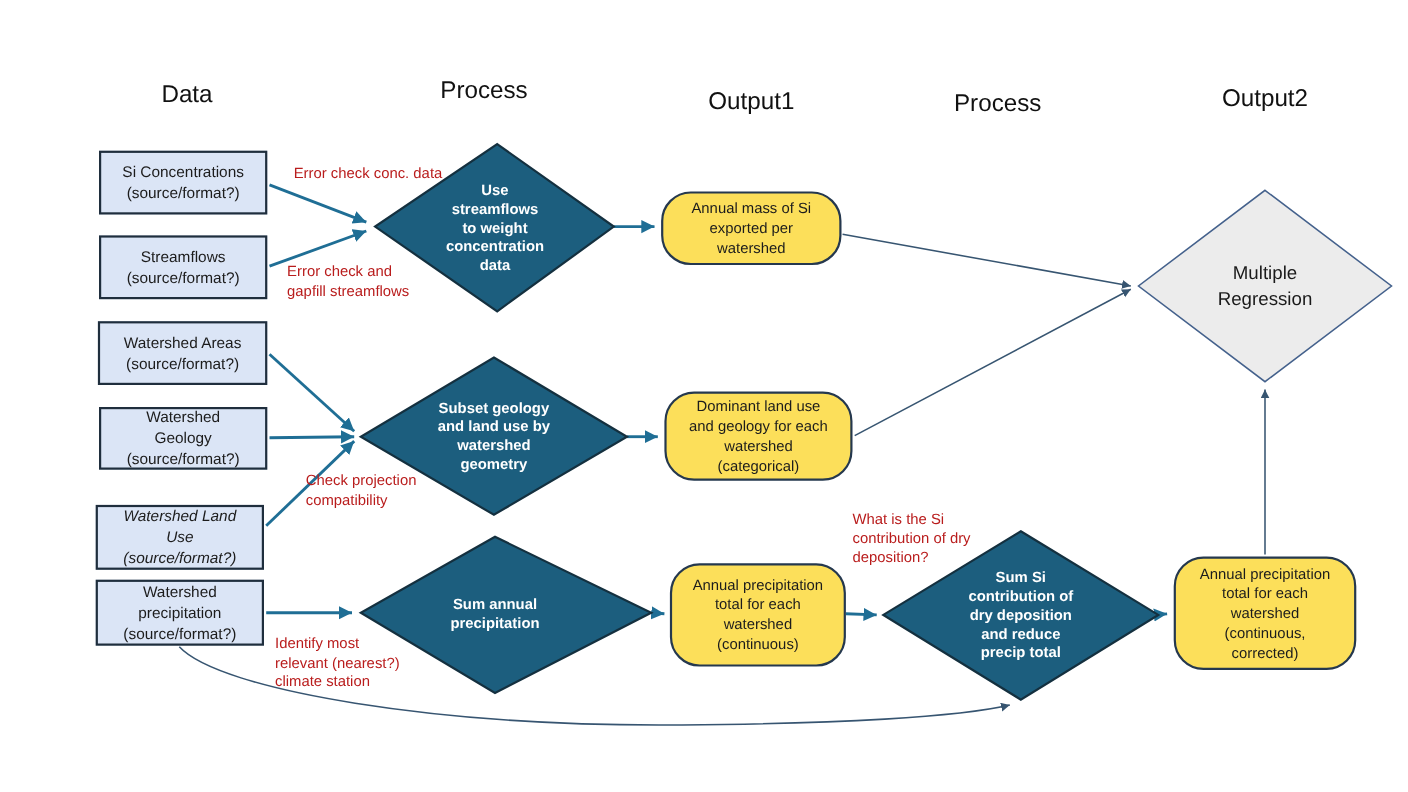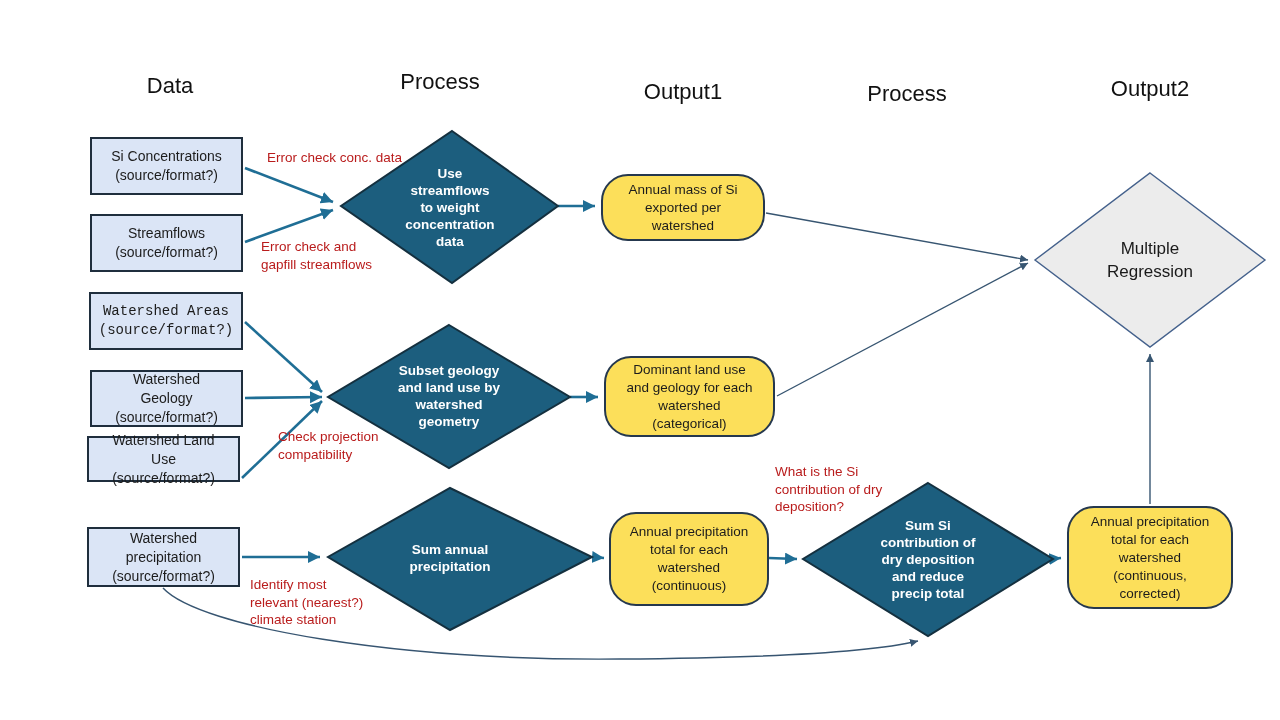--- a/index.html
+++ b/index.html
@@ -90,7 +90,7 @@
 (source/format?)</div>
   <div class="dbox" style="left:90px;top:214px;width:153px;height:58px;">Streamflows
 (source/format?)</div>
-  <div class="dbox" style="left:89px;top:292px;width:154px;height:58px;font-family:Liberation Mono, monospace;">Watershed Areas
+  <div class="dbox" style="left:89px;top:292px;width:154px;height:58px;">Watershed Areas
 (source/format?)</div>
   <div class="dbox" style="left:90px;top:370px;width:153px;height:57px;">Watershed
 Geology

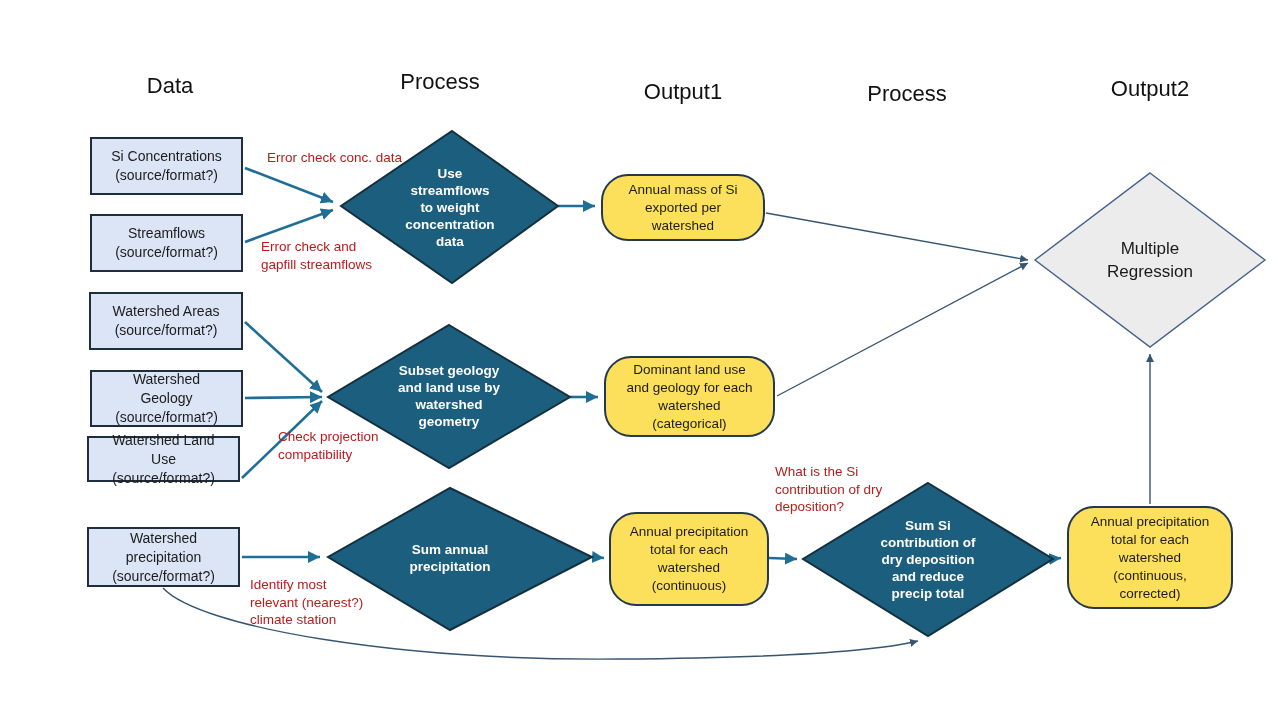--- a/index.html
+++ b/index.html
@@ -95,7 +95,7 @@
   <div class="dbox" style="left:90px;top:370px;width:153px;height:57px;">Watershed
 Geology
 (source/format?)</div>
-  <div class="dbox" style="left:87px;top:436px;width:153px;height:46px;">Watershed Land
+  <div class="dbox" style="left:87px;top:459px;width:153px;height:59px;font-style:italic;">Watershed Land
 Use
 (source/format?)</div>
   <div class="dbox" style="left:87px;top:527px;width:153px;height:60px;">Watershed

